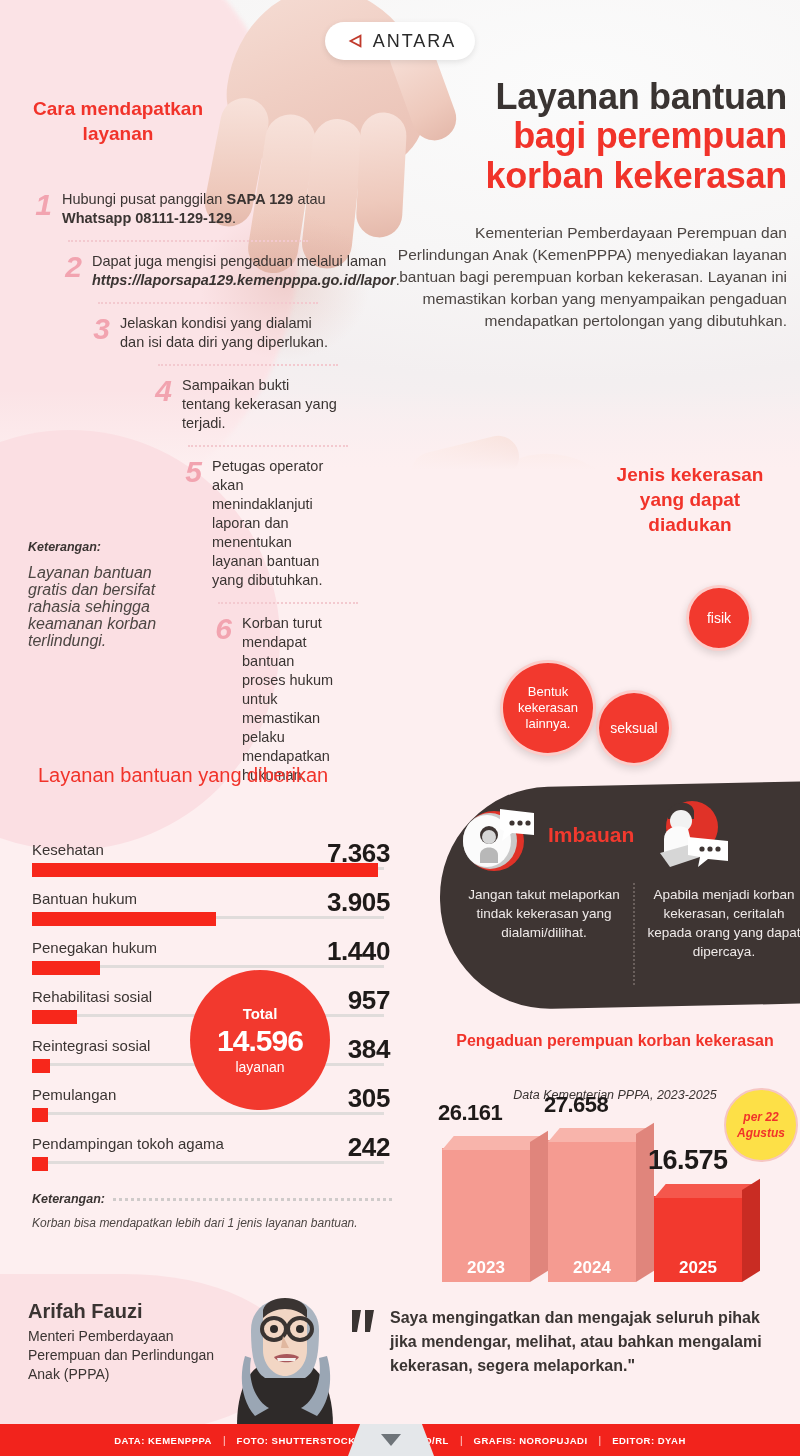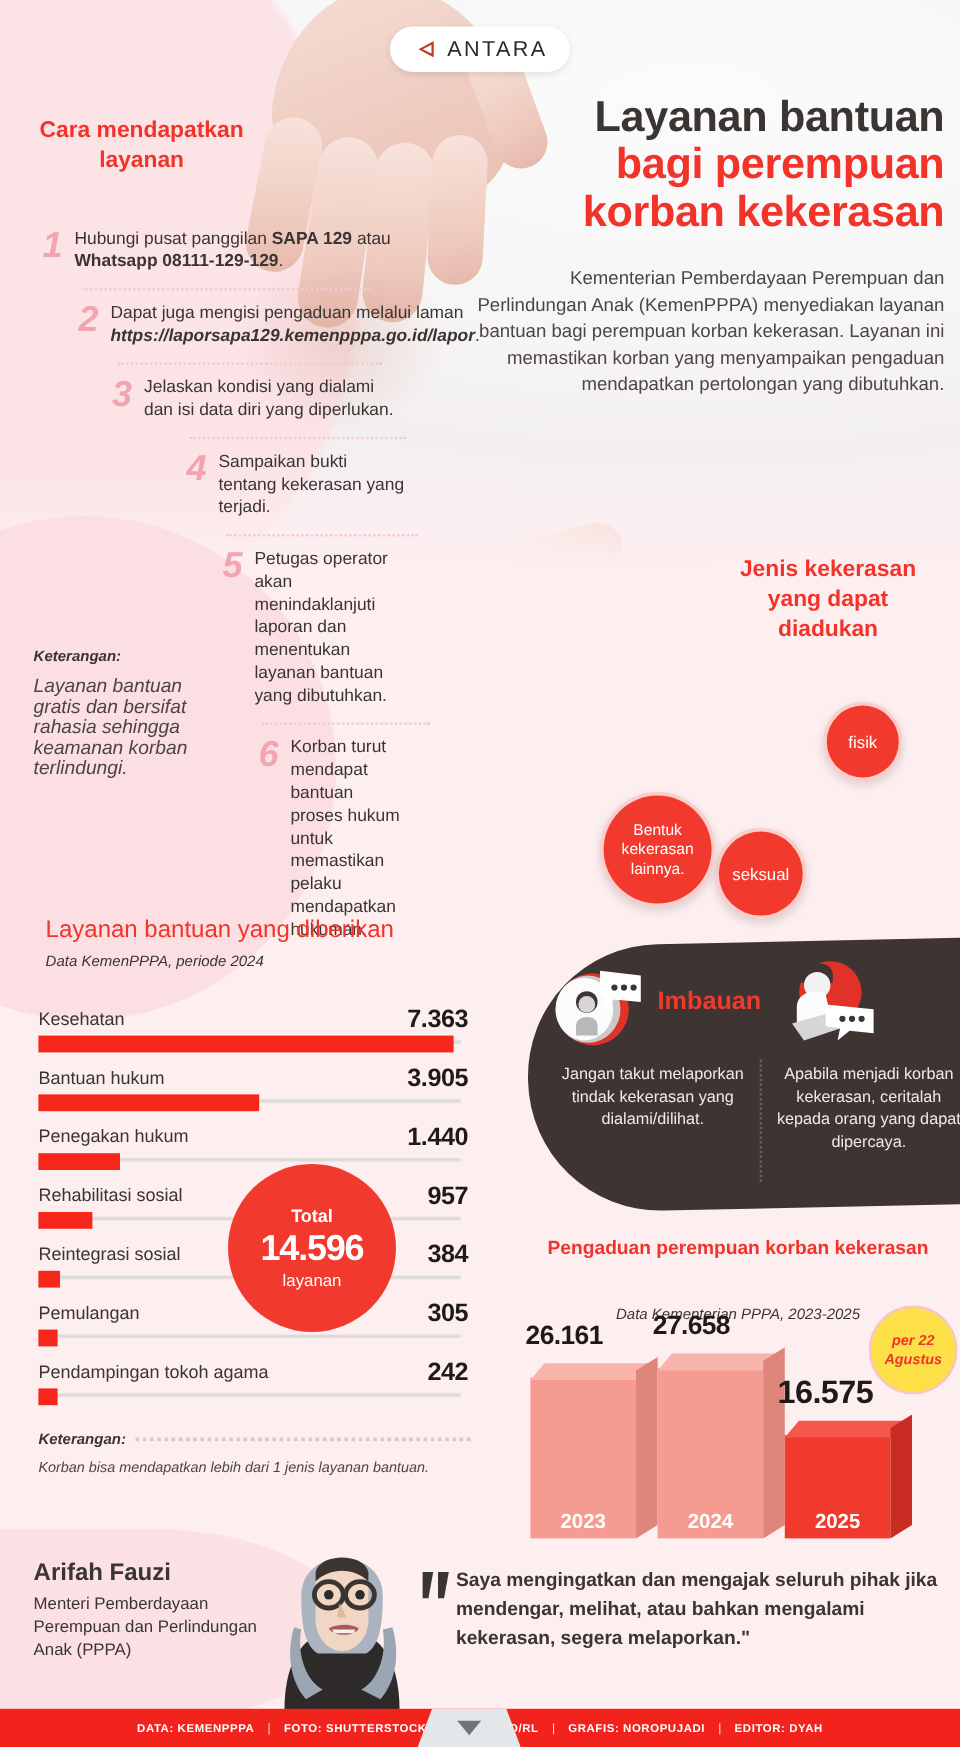--- a/index.html
+++ b/index.html
@@ -473,7 +473,6 @@
 
   <div class="chart1">
     <div class="chart1-title">Layanan bantuan yang diberikan</div>
-    <div class="chart1-sub">Data KemenPPPA, periode 2024</div>
 
     <div class="bar-rows" id="bar-rows">
         <div class="bar-row">

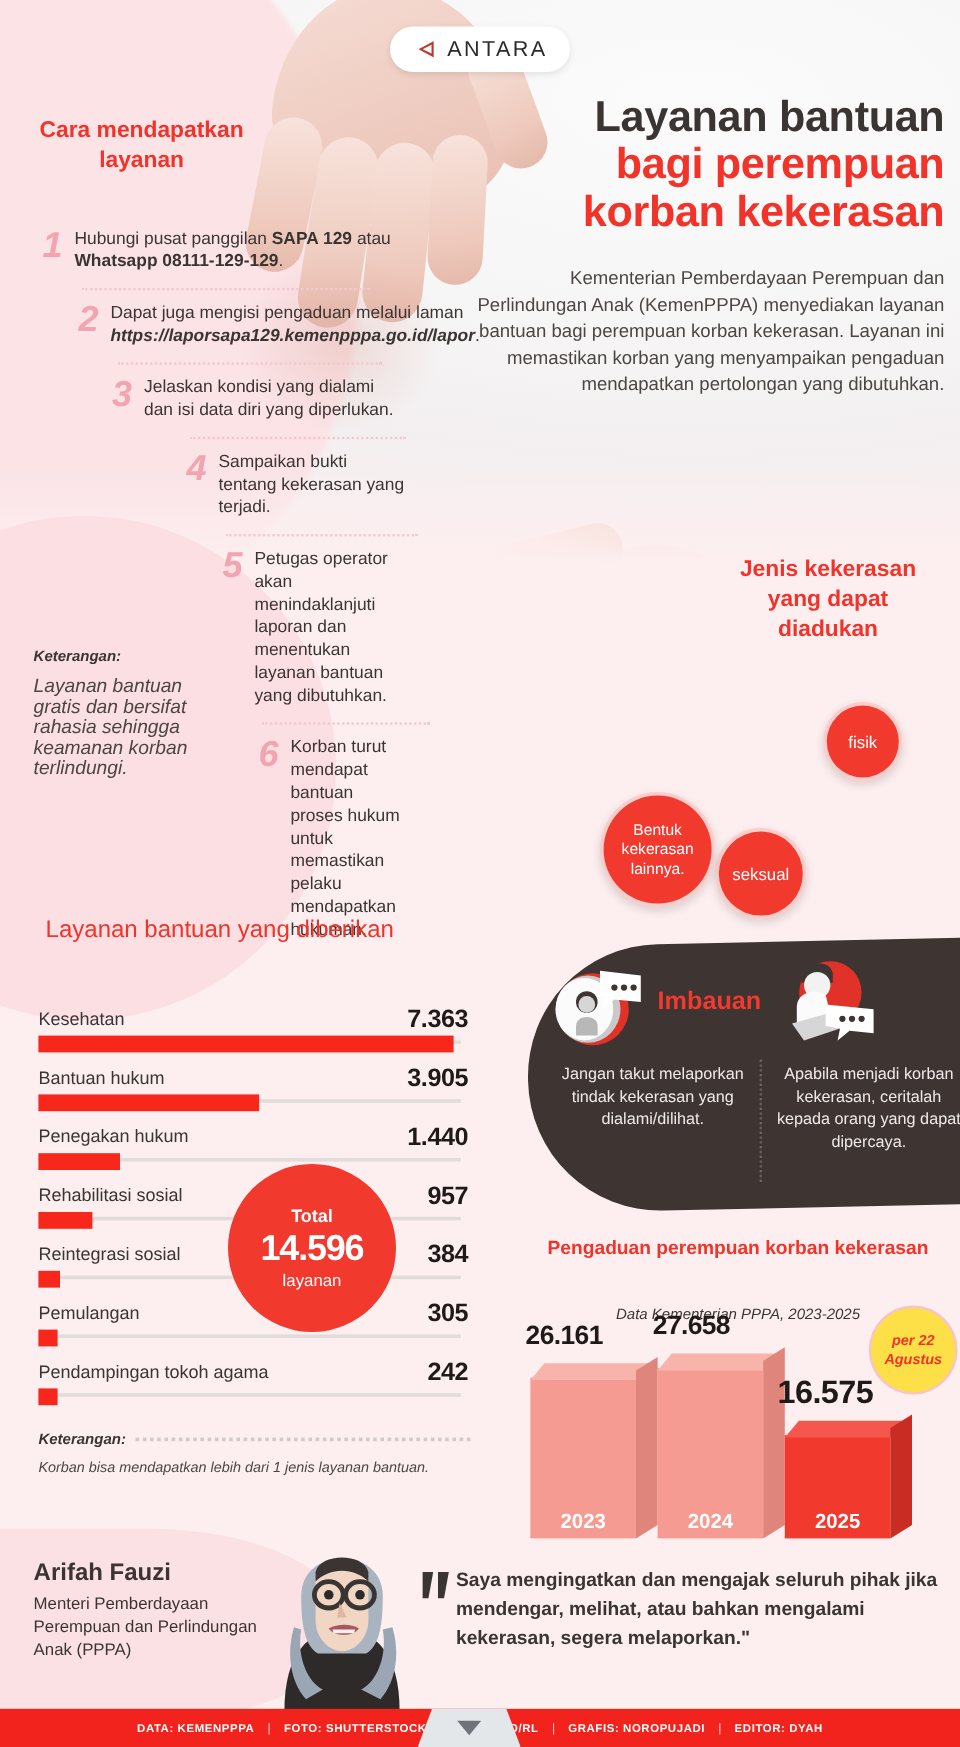--- a/index.html
+++ b/index.html
@@ -224,7 +224,7 @@
   }
   .bar-value {
     position: absolute; right: 0; top: -3px;
-    font-size: 21px; font-weight: bold; color: #1e1a19; letter-spacing: -.4px;
+    font-size: 26px; font-weight: bold; color: #1e1a19; letter-spacing: -.4px;
   }
   .bar-track {
     position: absolute; left: 0; top: 26px; width: 352px; height: 3px;

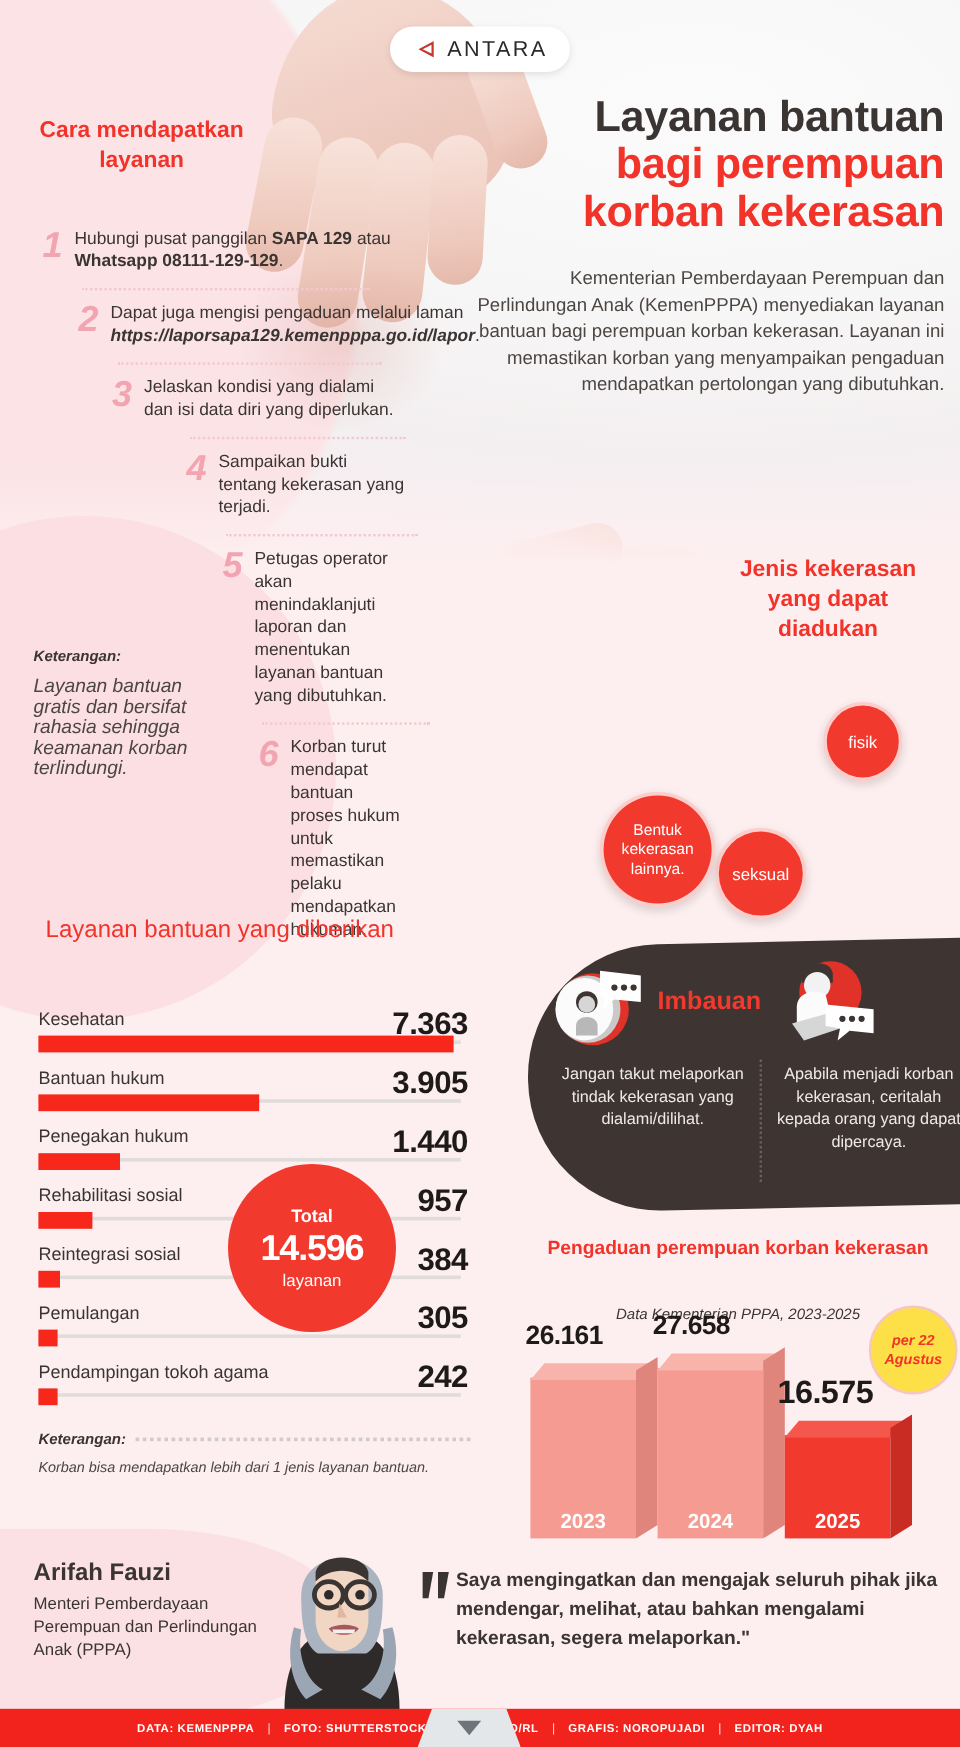--- a/index.html
+++ b/index.html
@@ -343,7 +343,7 @@
 
   .quote-wrap {
     position: absolute; left: 352px; top: 24px; width: 436px; z-index: 3;
-    display: flex; align-items: flex-start;
+    display: flex; gap: 10px; align-items: flex-start;
   }
   .quote-mark { flex: 0 0 auto; width: 28px; height: 22px; margin-top: 4px; }
   .quote-text { font-size: 16px; line-height: 24px; font-weight: bold; color: #3a3432; }

